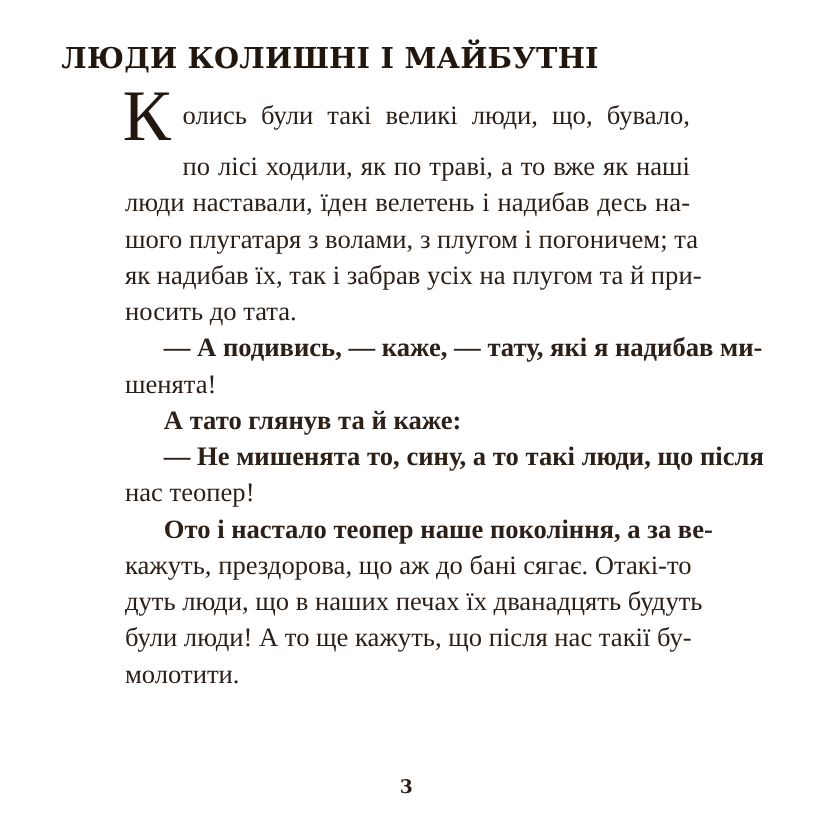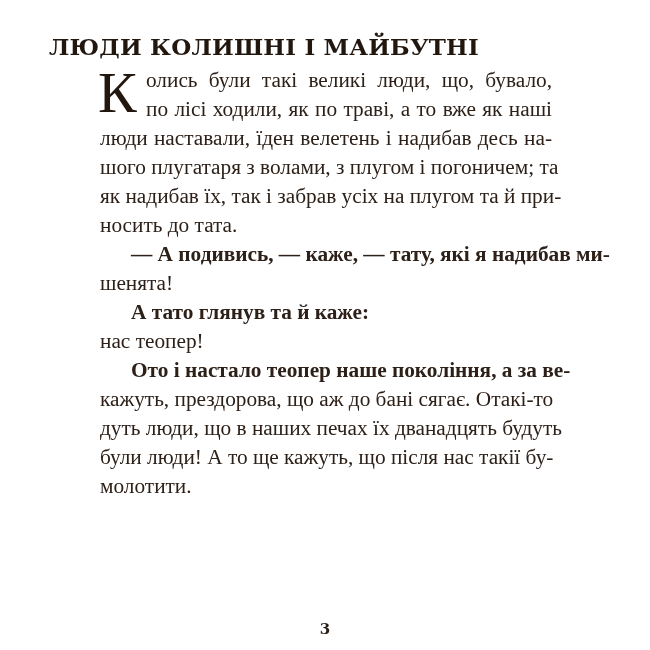--- a/index.html
+++ b/index.html
@@ -54,6 +54,7 @@
     }
     .line.dc {
       padding-left: 46px;
+      margin-top: 12px;
     }
     .drop-cap {
       position: absolute;

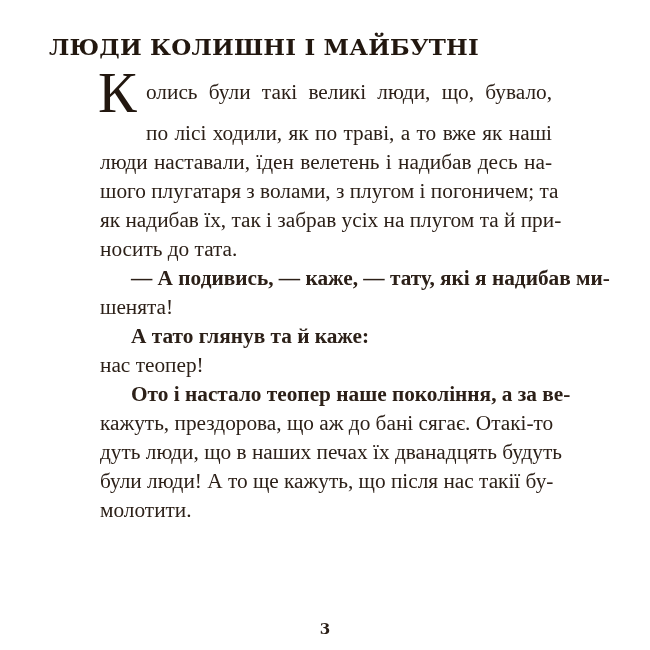--- a/index.html
+++ b/index.html
@@ -95,6 +95,7 @@
     <span class="line indent">— А подивись, — каже, — тату, які я надибав ми-</span>
     <span class="line last">шенята!</span>
     <span class="line indent last">А тато глянув та й каже:</span>
+    <span class="line indent">— Не мишенята то, сину, а то такі люди, що після</span>
     <span class="line last">нас теопер!</span>
     <span class="line indent">Ото і настало теопер наше покоління, а за ве-</span>
     <span class="line">кажуть, прездорова, що аж до бані сягає. Отакі-то</span>

